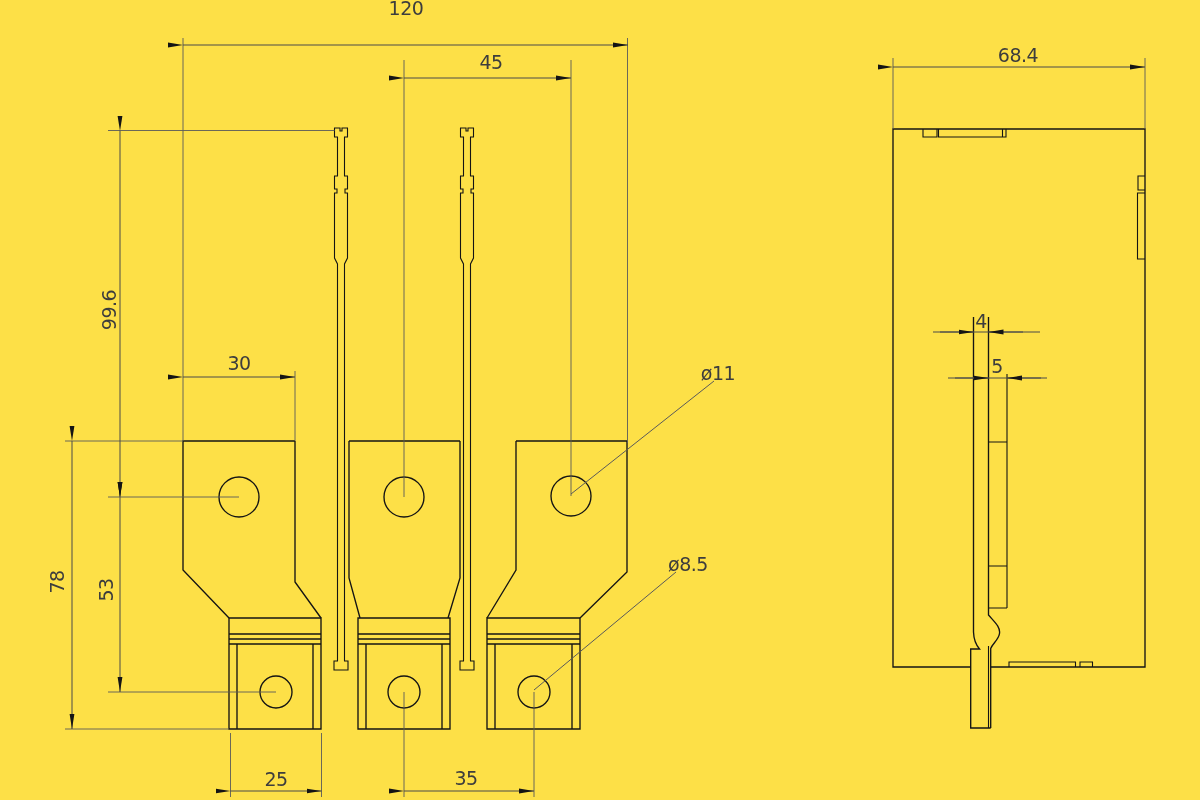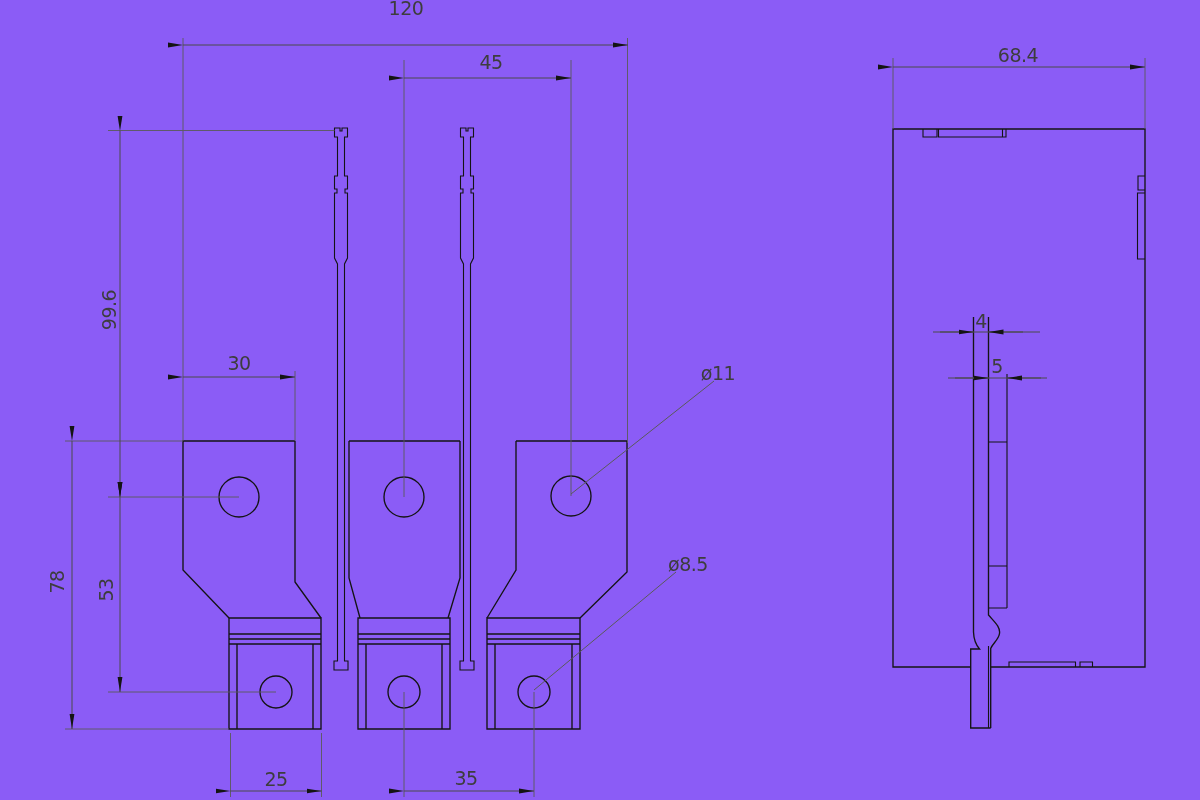--- a/index.html
+++ b/index.html
@@ -6,7 +6,7 @@
   .sheet{
     position:relative;
     width:1200px;height:800px;
-    background:#8b5cf6;
+    background:#fde047;
     font-family:"DejaVu Sans", sans-serif;
     overflow:hidden;
   }

